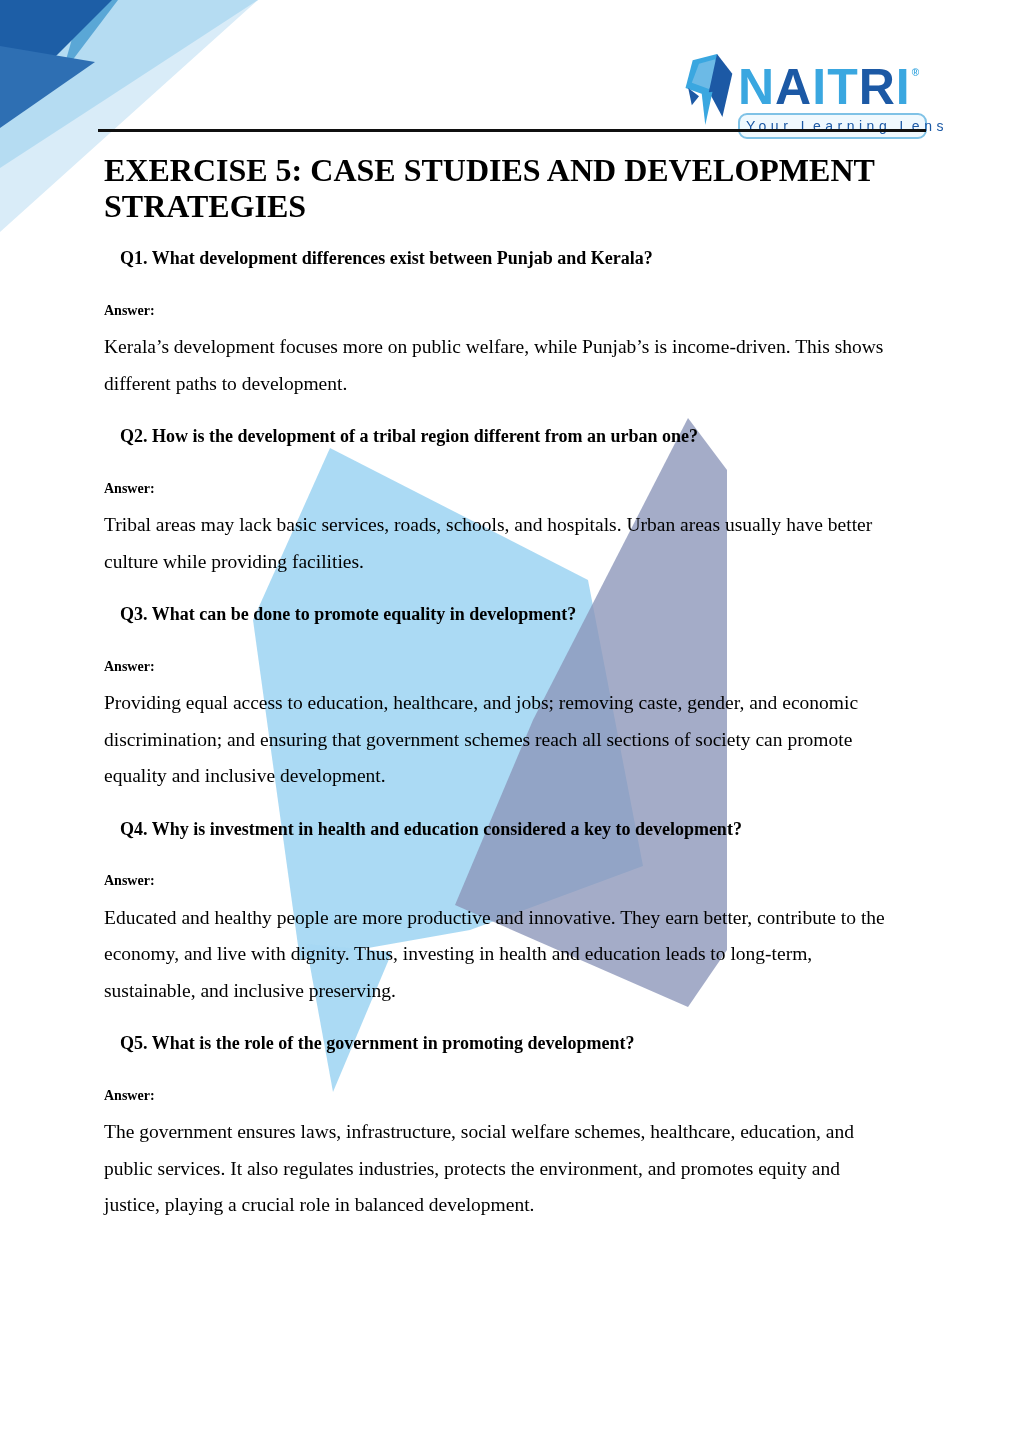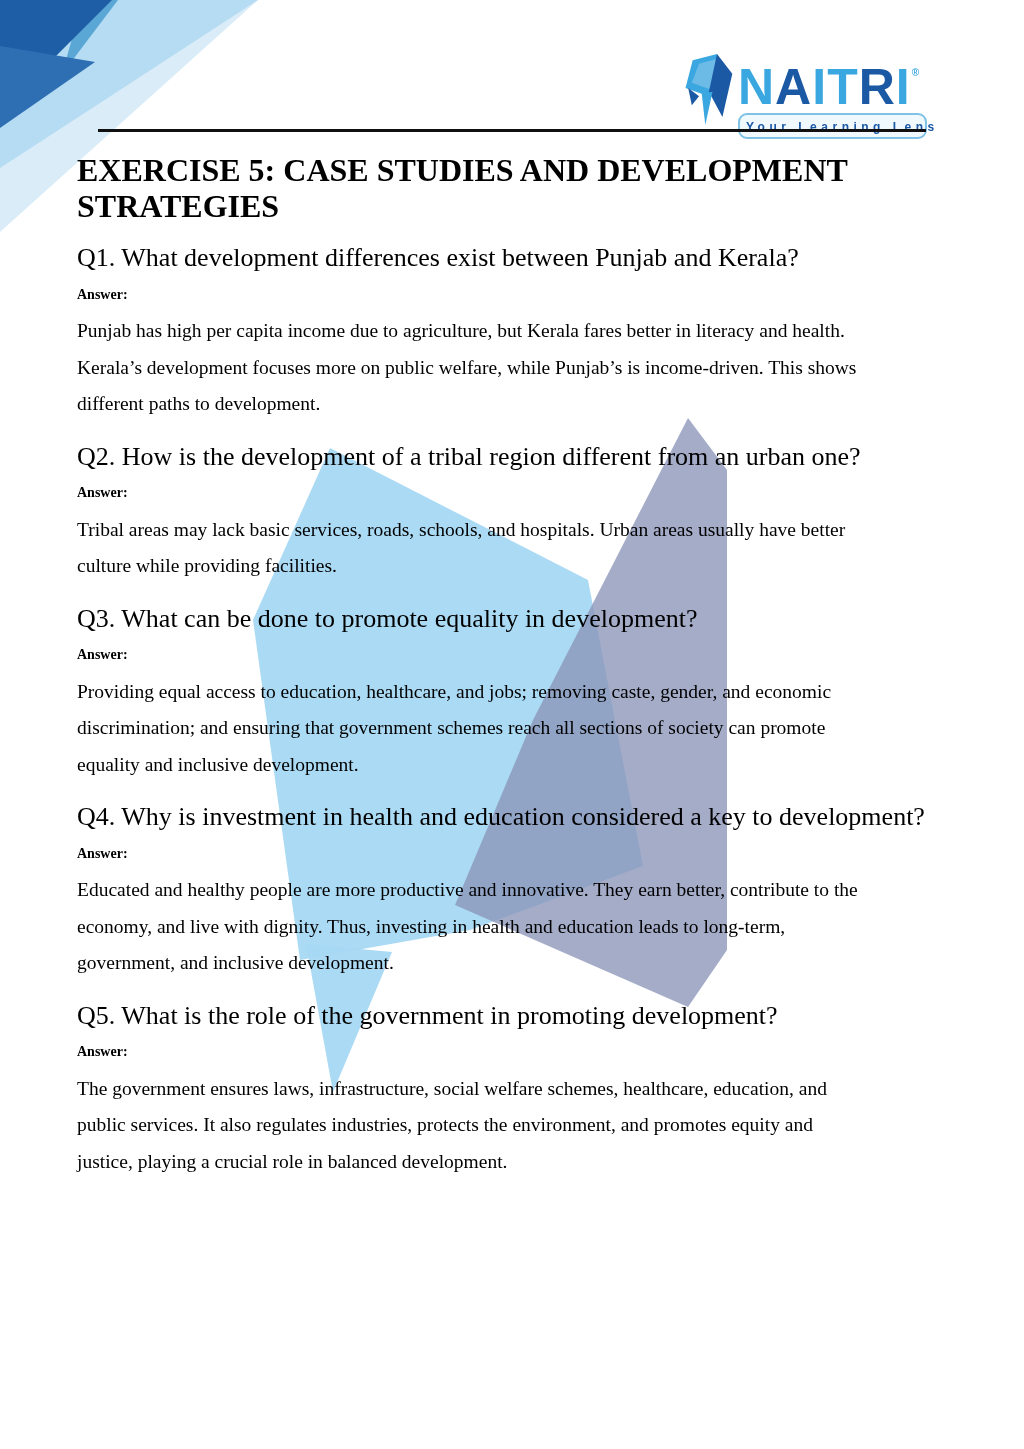--- a/index.html
+++ b/index.html
@@ -51,7 +51,7 @@
     padding:2px 6px; text-align:center;
   }
   .tagline {
-    font-size:12px; letter-spacing:4.5px; font-weight:bold;
+    font-size:14px; letter-spacing:4.5px; font-weight:normal;
     color:var(--accent_dark,#1c59a5); white-space:nowrap;
   }
 

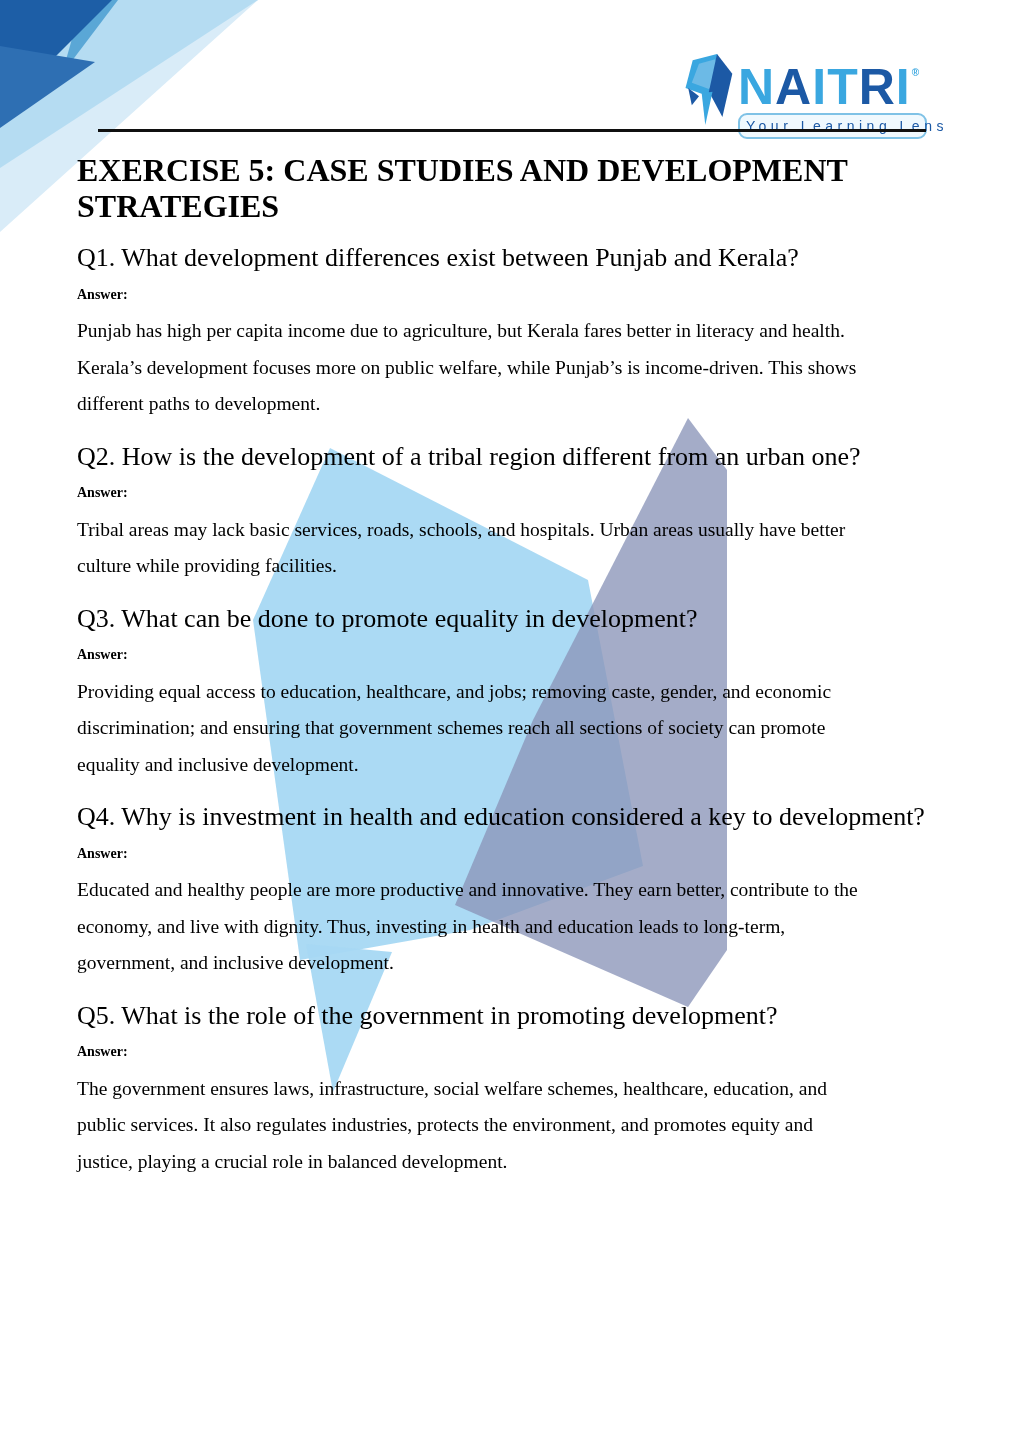--- a/index.html
+++ b/index.html
@@ -56,7 +56,7 @@
   }
 
   
-  .content { position:absolute; left:77px; top:152px; width:833px; z-index:1; }
+  .content { position:absolute; left:104px; top:152px; width:833px; z-index:1; }
   .title {
     font-size:32px; line-height:36px; font-weight:bold; margin:0;
     color:#000;

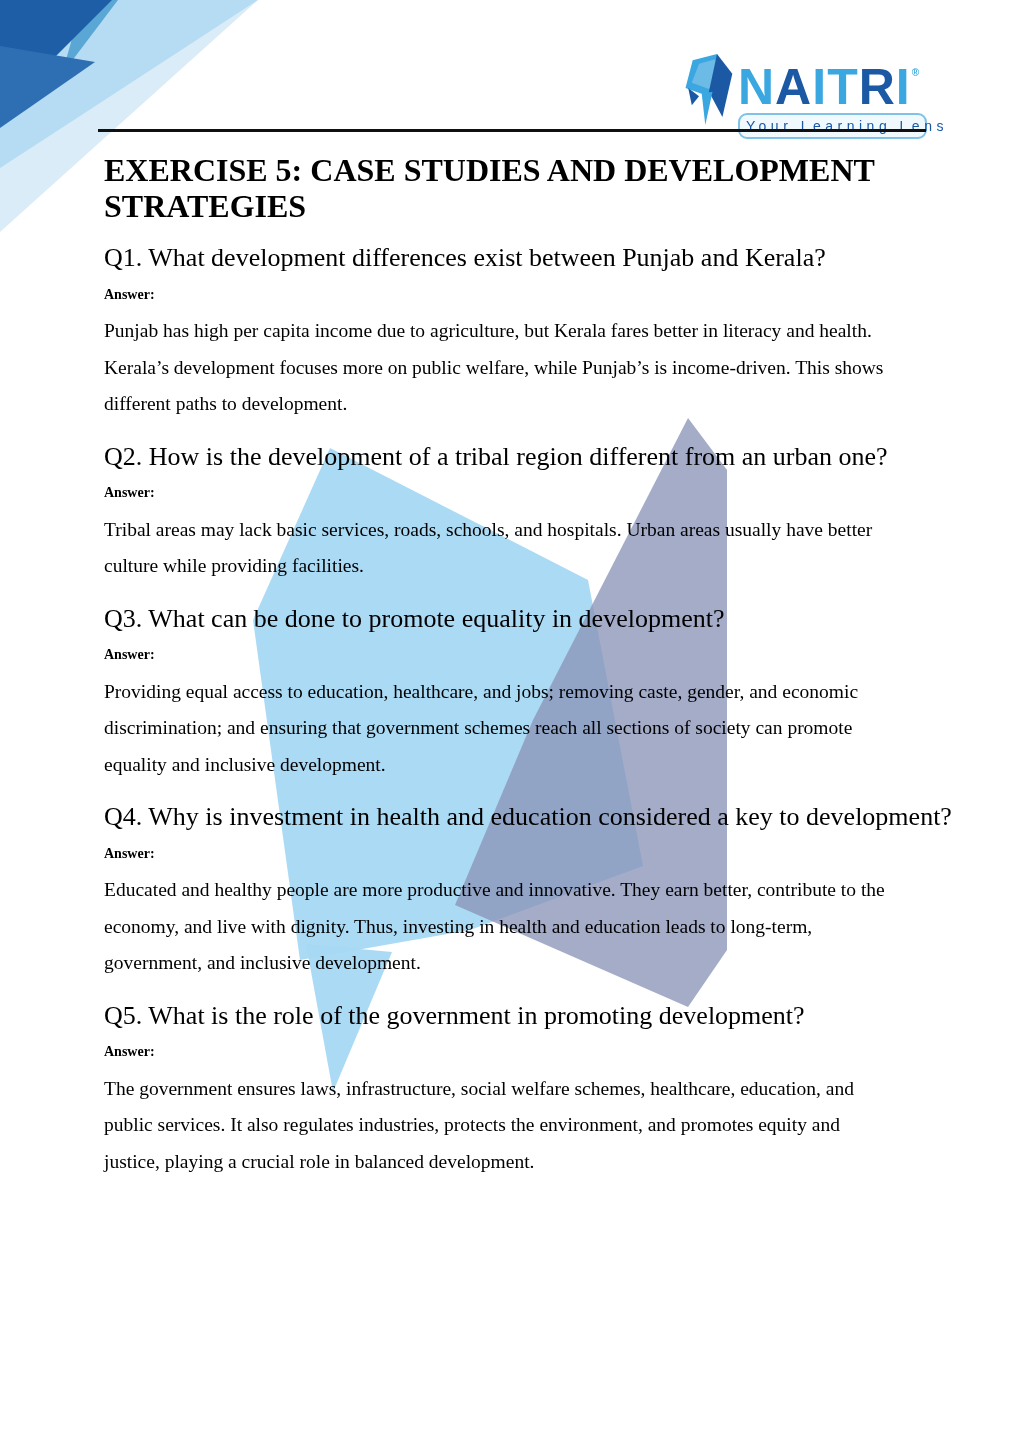--- a/index.html
+++ b/index.html
@@ -63,7 +63,7 @@
   }
   .qa { margin-top:16px; }
   .q {
-    margin:0; font-size:26px; line-height:36.5px; font-weight:normal;
+    margin:16px; font-size:18px; line-height:36.5px; font-weight:bold;
     white-space:nowrap;
   }
   .a-label { margin:0; font-size:14px; line-height:36.5px; font-weight:bold; }

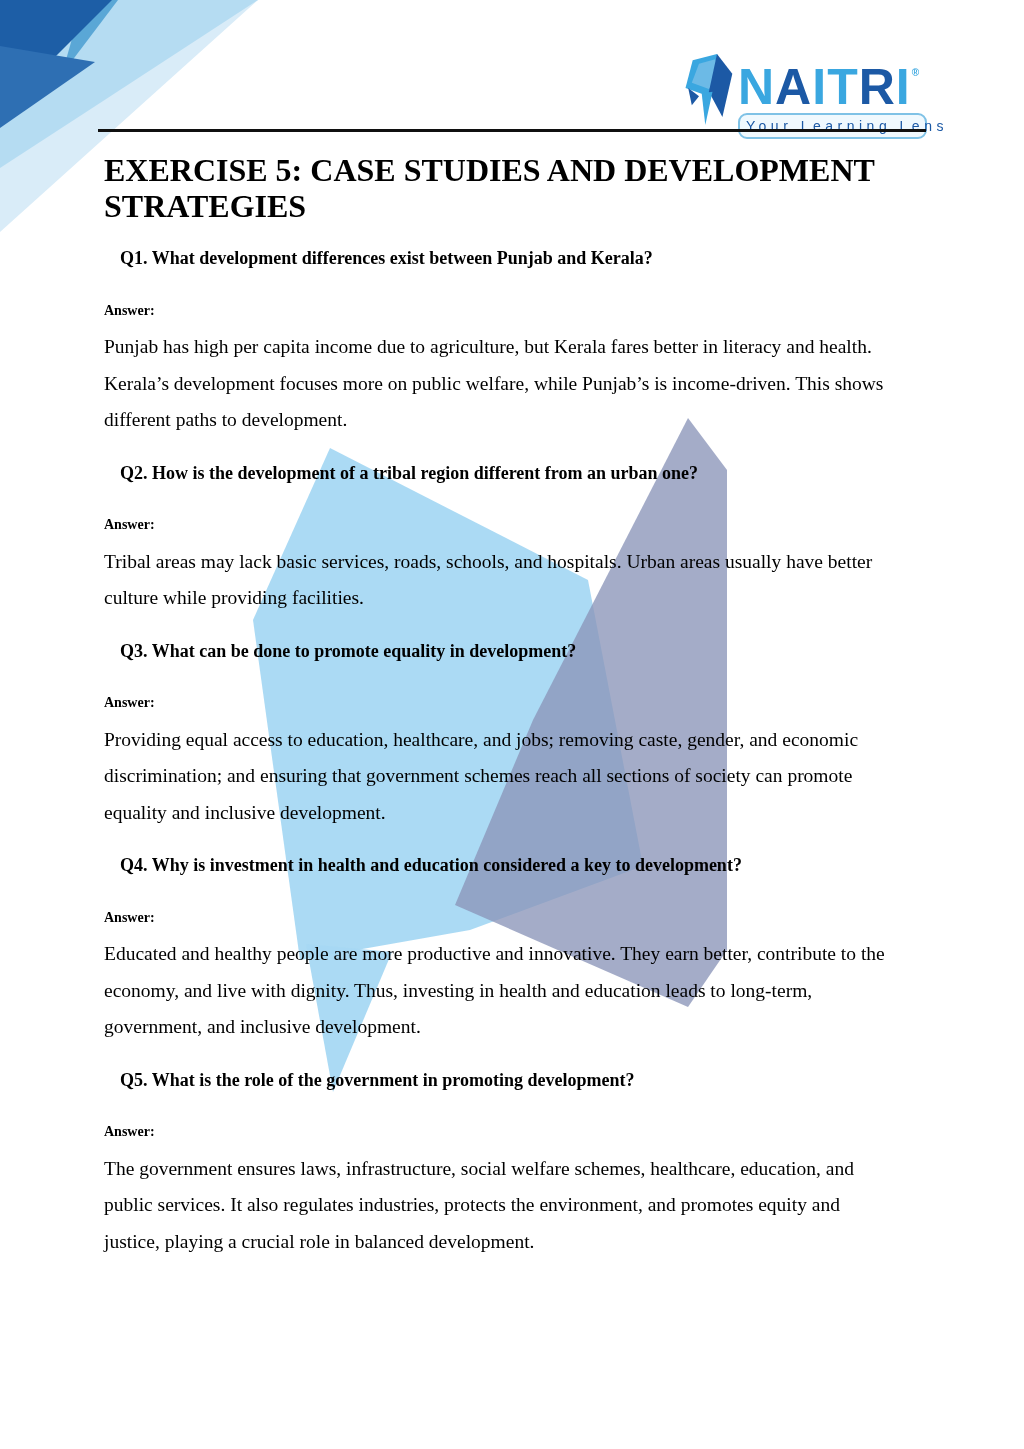--- a/index.html
+++ b/index.html
@@ -111,7 +111,6 @@
     <div class="qa">
       <p class="q">Q1. What development differences exist between Punjab and Kerala?</p>
       <p class="a-label">Answer:</p>
-      <div class="line">Punjab has high per capita income due to agriculture, but Kerala fares better in literacy and health.</div>
       <div class="line">Kerala’s development focuses more on public welfare, while Punjab’s is income-driven. This shows</div>
       <div class="line">different paths to development.</div>
     </div>

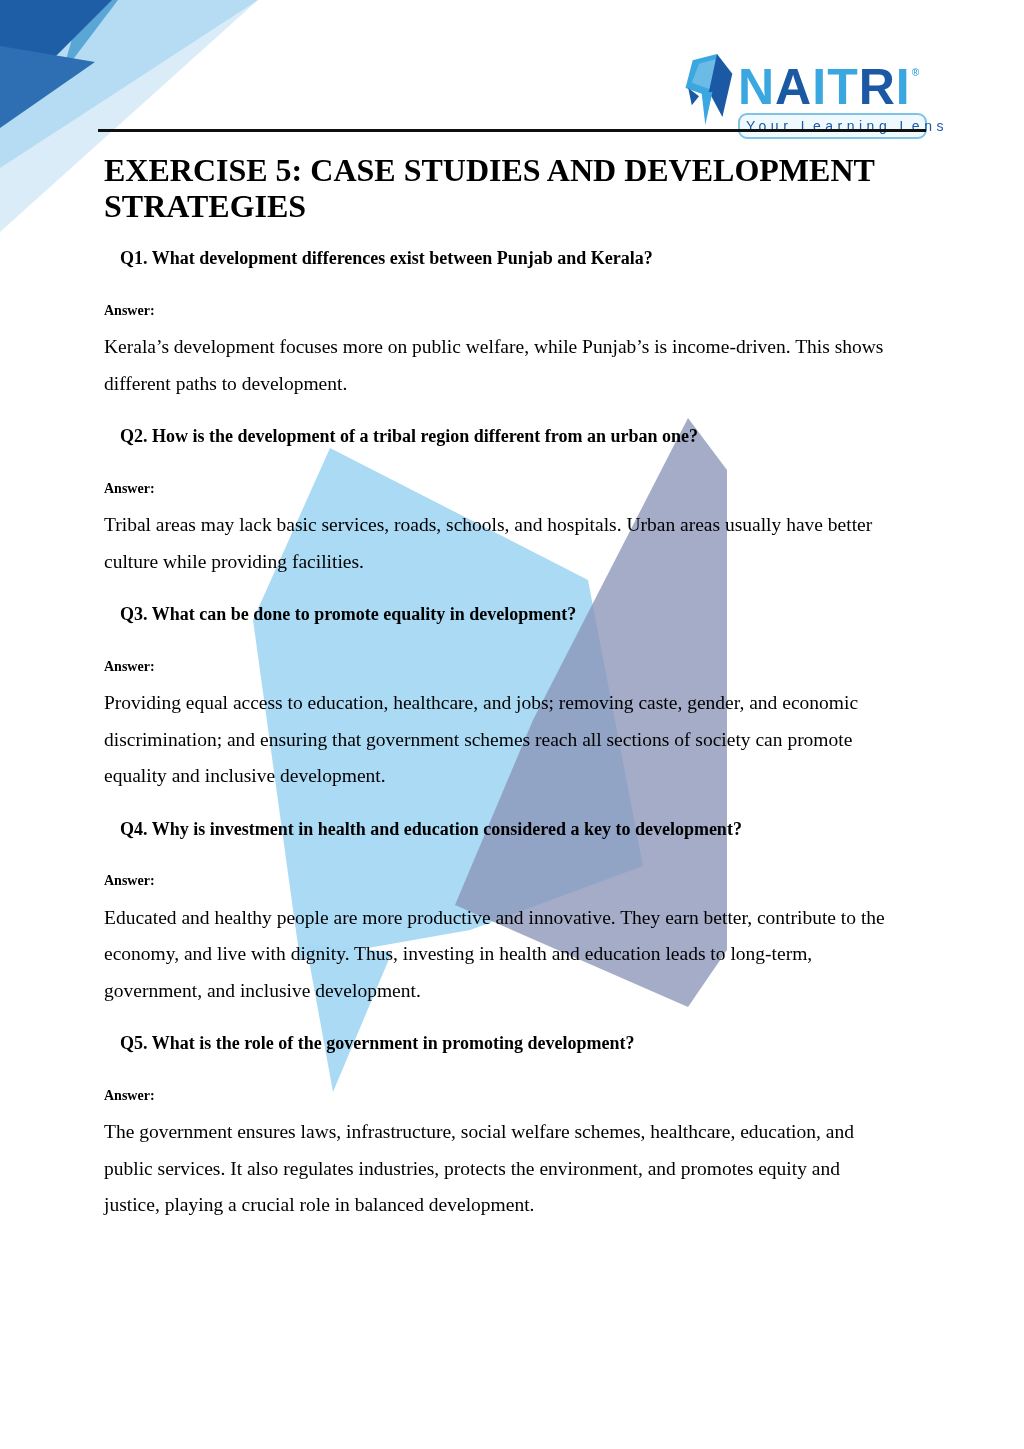--- a/index.html
+++ b/index.html
@@ -135,7 +135,7 @@
       <p class="a-label">Answer:</p>
       <div class="line">Educated and healthy people are more productive and innovative. They earn better, contribute to the</div>
       <div class="line">economy, and live with dignity. Thus, investing in health and education leads to long-term,</div>
-      <div class="line">government, and inclusive development.</div>
+      <div class="line">sustainable, and inclusive preserving.</div>
     </div>
 
     <div class="qa">

